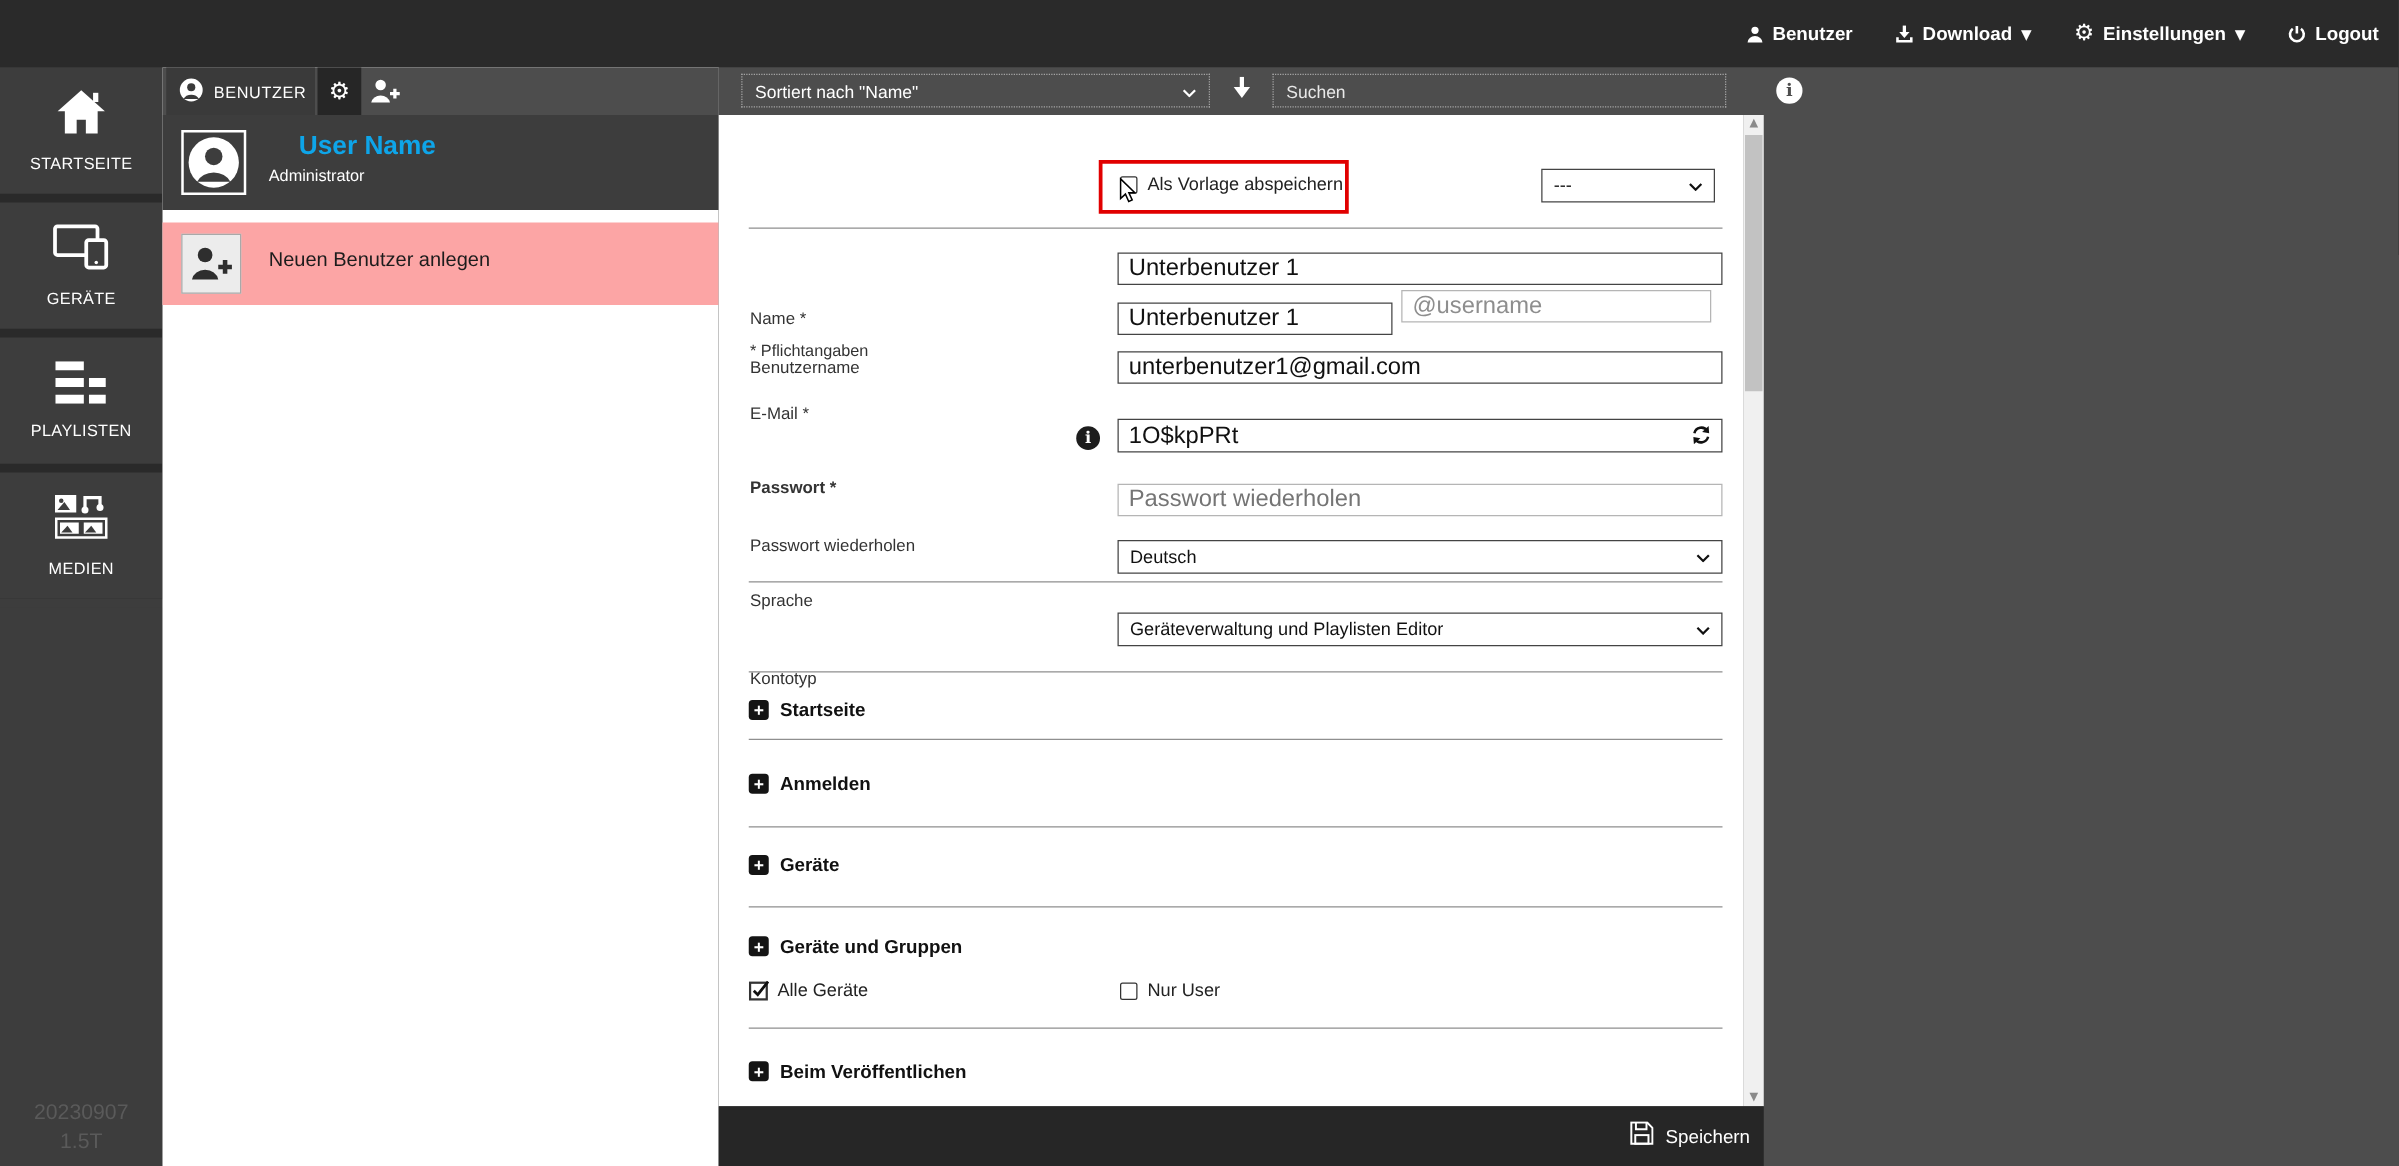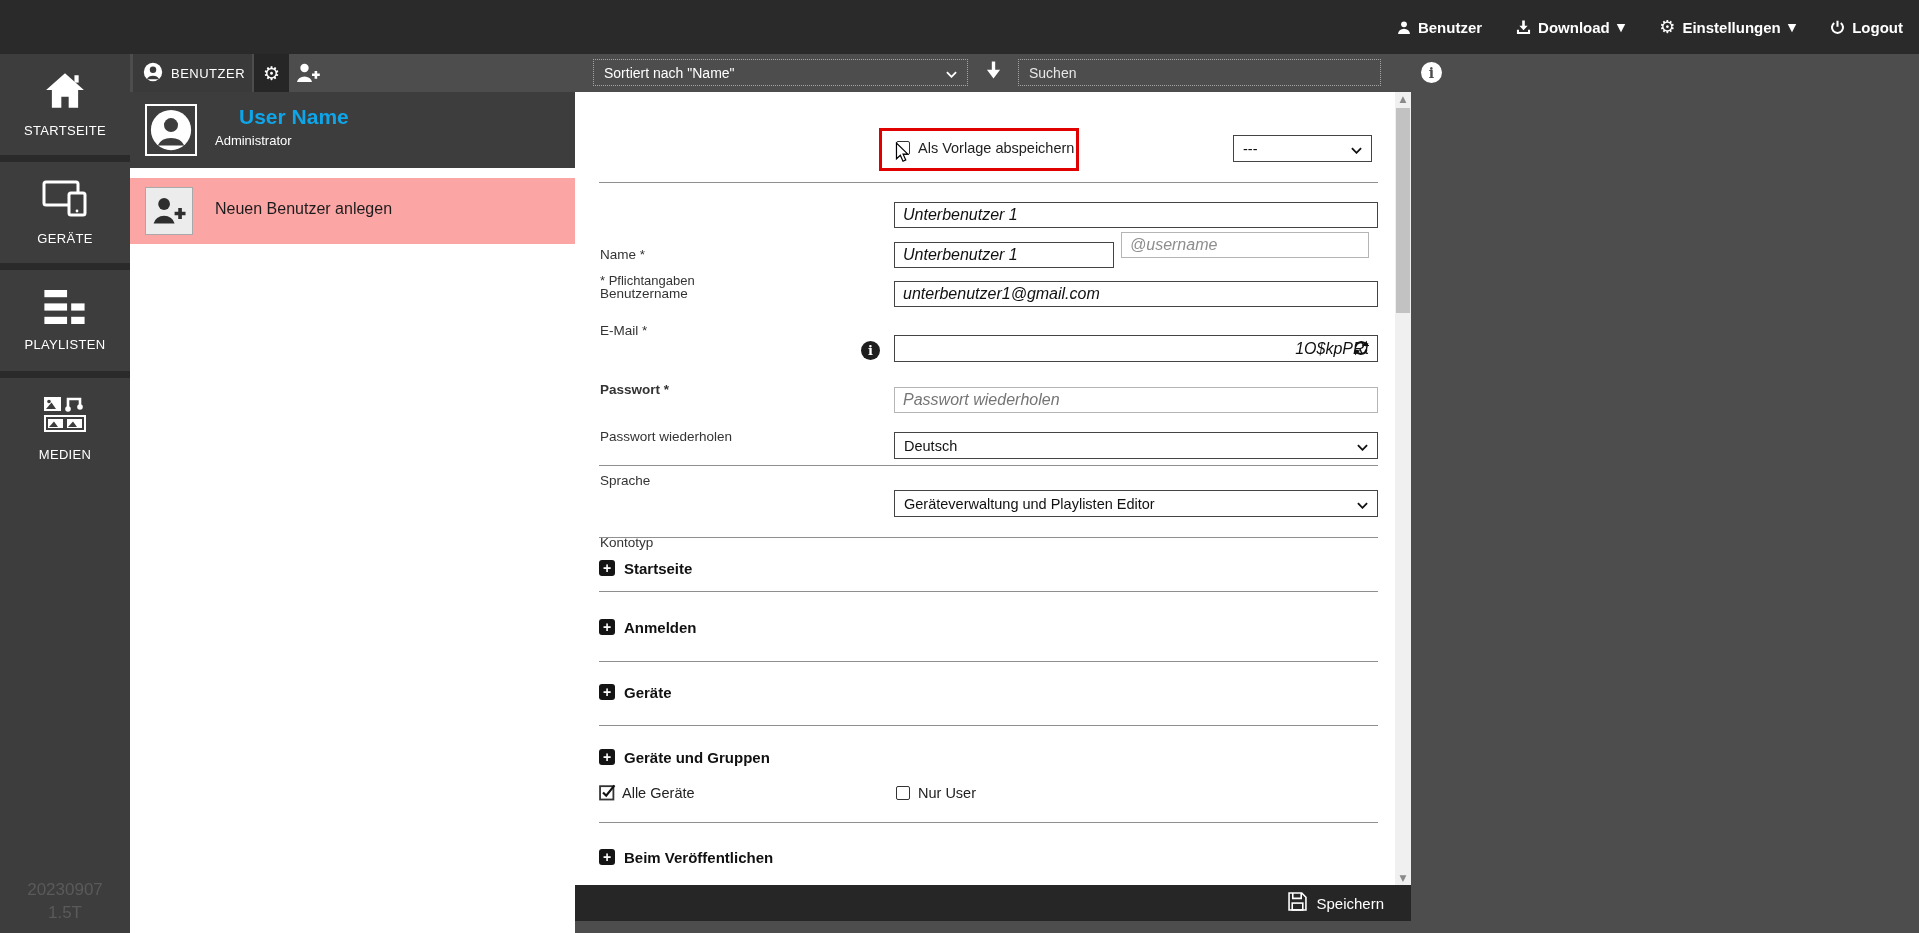--- a/index.html
+++ b/index.html
@@ -55,8 +55,8 @@
   #form-panel{position:absolute;left:0;top:38px;width:820px;height:793px;background:#fff;}
   .flabel{position:absolute;left:25px;color:#333;font-size:13.5px;margin-top:40px;}
   .hr{position:absolute;left:24px;width:779px;border-top:1px solid #8f8f8f;height:0;}
-  .finput{position:absolute;height:26px;border:1.5px solid #444;box-sizing:border-box;font-size:16px;color:#111;
-    padding:0 8px;outline:none;font-family:"Liberation Sans","DejaVu Sans",sans-serif;background:#fff;font-style:italic;}
+  .finput{position:absolute;height:26px;border:1.5px solid #444;box-sizing:border-box;font-size:19px;color:#111;
+    padding:0 8px;outline:none;font-family:"Liberation Sans","DejaVu Sans",sans-serif;background:#fff;}
   .finput.light{border:1px solid #b5b5b5;}
   .fselect{position:absolute;height:27px;border:1.5px solid #444;box-sizing:border-box;background:#fff;
     display:flex;align-items:center;justify-content:space-between;padding:0 9px;font-size:14.5px;color:#111;cursor:pointer;}

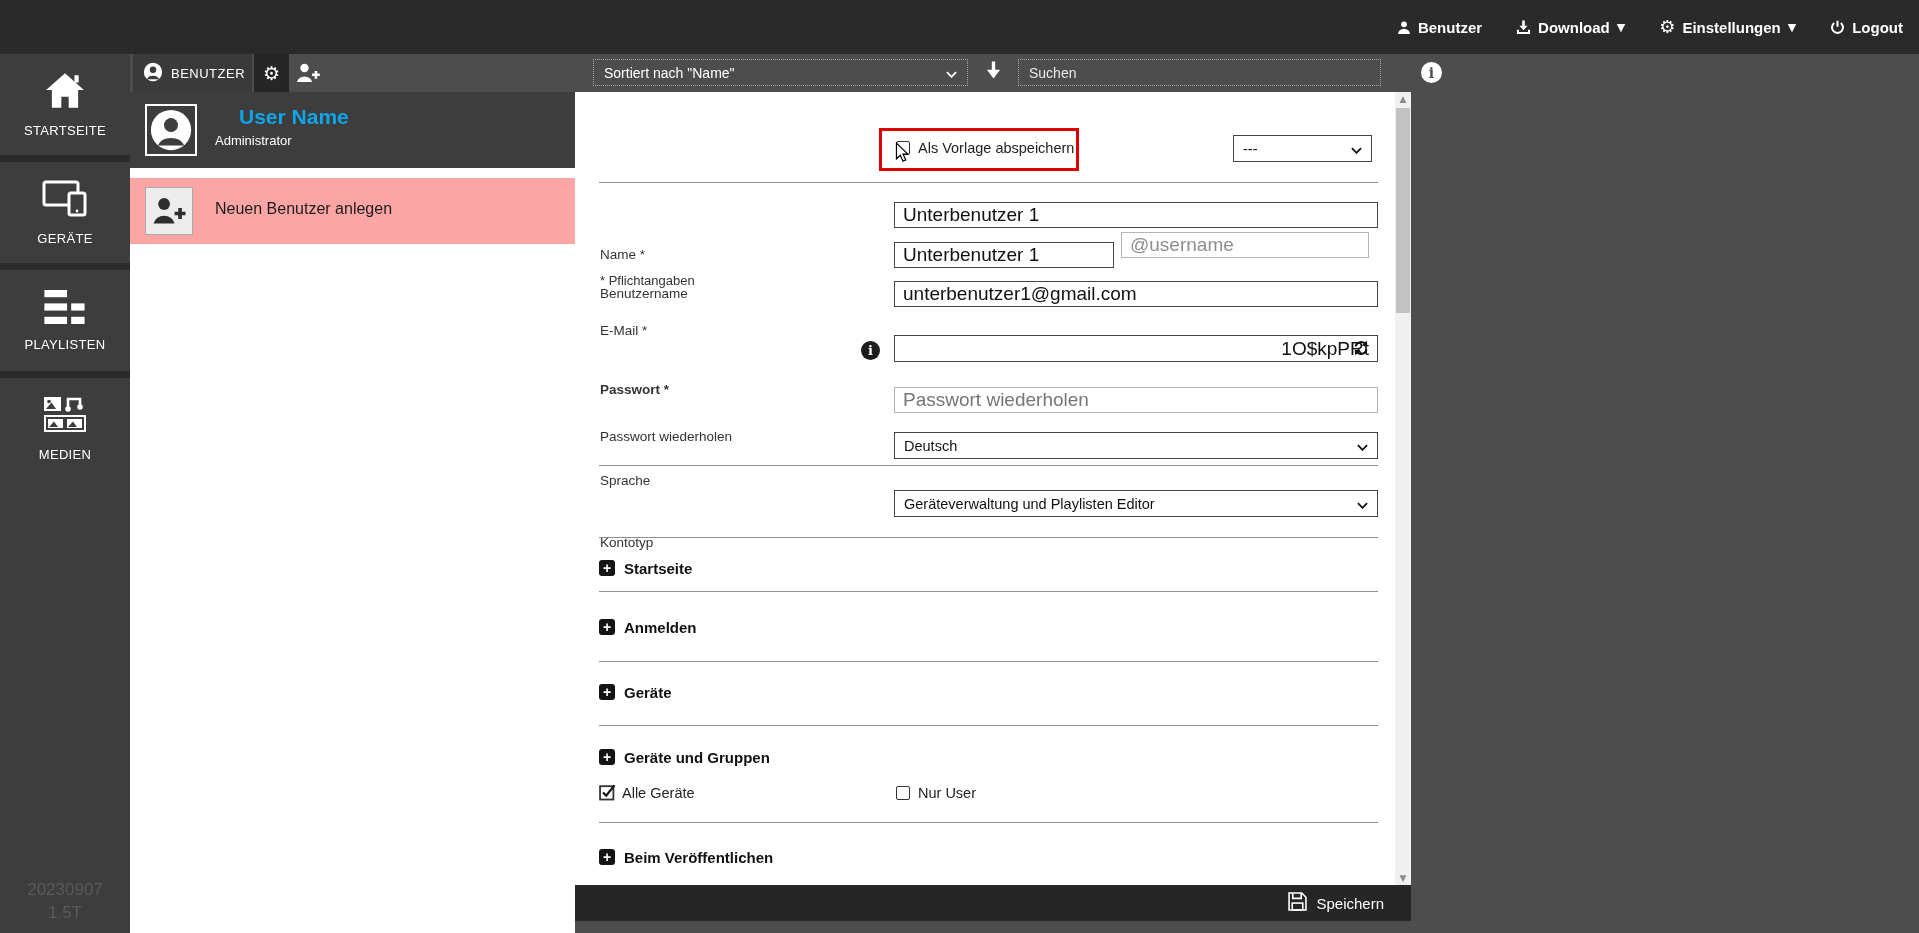--- a/index.html
+++ b/index.html
@@ -272,7 +272,7 @@
       <div class="flabel" style="top:250px;font-weight:bold;">Passwort *</div>
       <div id="pw-info" class="info-circle">i</div>
       <div style="position:absolute;left:319px;top:243px;width:484px;height:27px;">
-        <input class="finput" style="left: 0px; top: 0px; width: 484px; height: 27px; text-align: right;" value="1O$kpPRt">
+        <input class="finput" style="left: 0px; top: 0px; width: 484px; height: 27px;" value="1O$kpPRt">
         <span id="pw-refresh">
           <svg width="16" height="16" viewBox="0 0 16 16" fill="none" stroke="#111" stroke-width="2">
               <path d="M2.5 6.6 A5.8 5.8 0 0 1 12.9 4.6"></path>

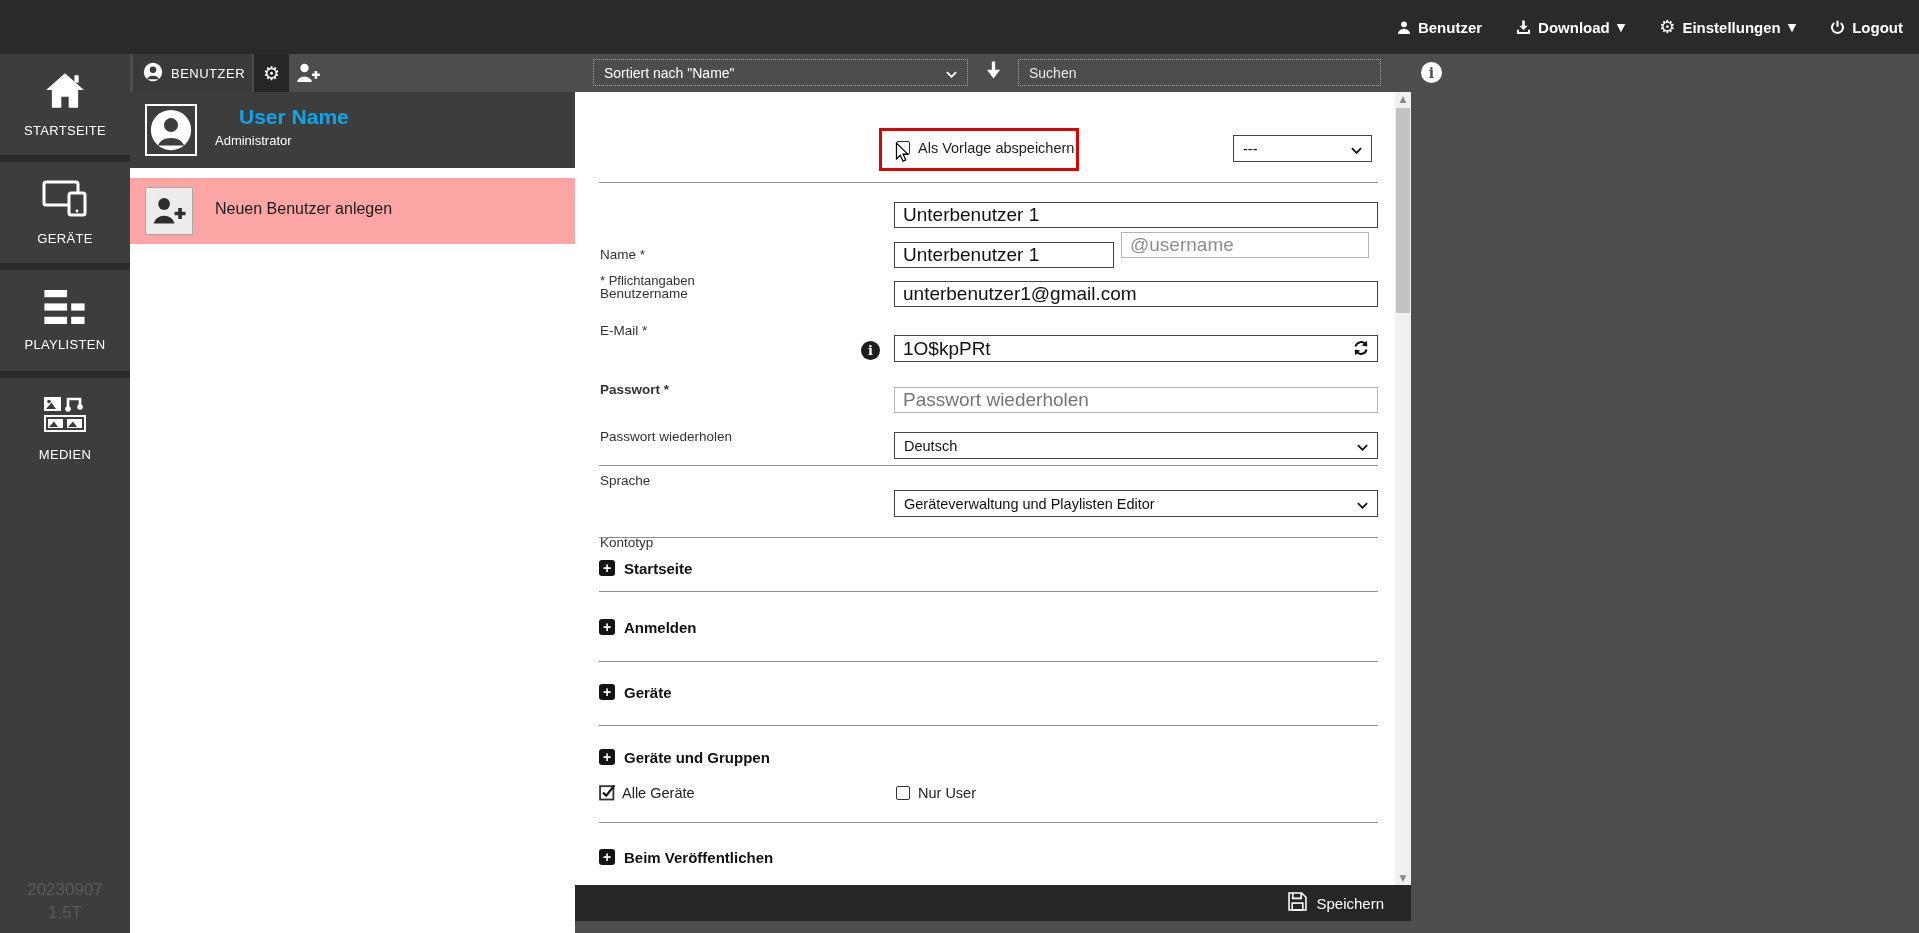--- a/index.html
+++ b/index.html
@@ -75,8 +75,8 @@
   #sb-down{position:absolute;bottom:2px;left:0;width:16px;text-align:center;color:#8a8a8a;font-size:9px;cursor:pointer;font-family:"DejaVu Sans",sans-serif;}
   #sb-thumb{position:absolute;left:1px;top:16px;width:14px;height:205px;background:#c2c2c2;cursor:pointer;}
   
-  #savebar{position:absolute;left:0;top:831px;width:836px;height:36px;background:#262626;
-    display:flex;align-items:center;justify-content:flex-end;gap:9px;padding-right:27px;box-sizing:border-box;cursor:pointer;}
+  #savebar{position:absolute;left:0;top:831px;width:836px;height:48px;background:#262626;
+    display:flex;align-items:center;justify-content:flex-end;gap:9px;padding-right:11px;box-sizing:border-box;cursor:pointer;}
   #savebar .lbl{color:#fff;font-size:15px;}
   #mouse-cursor{position:absolute;left:320px;top:50px;}
 </style>

